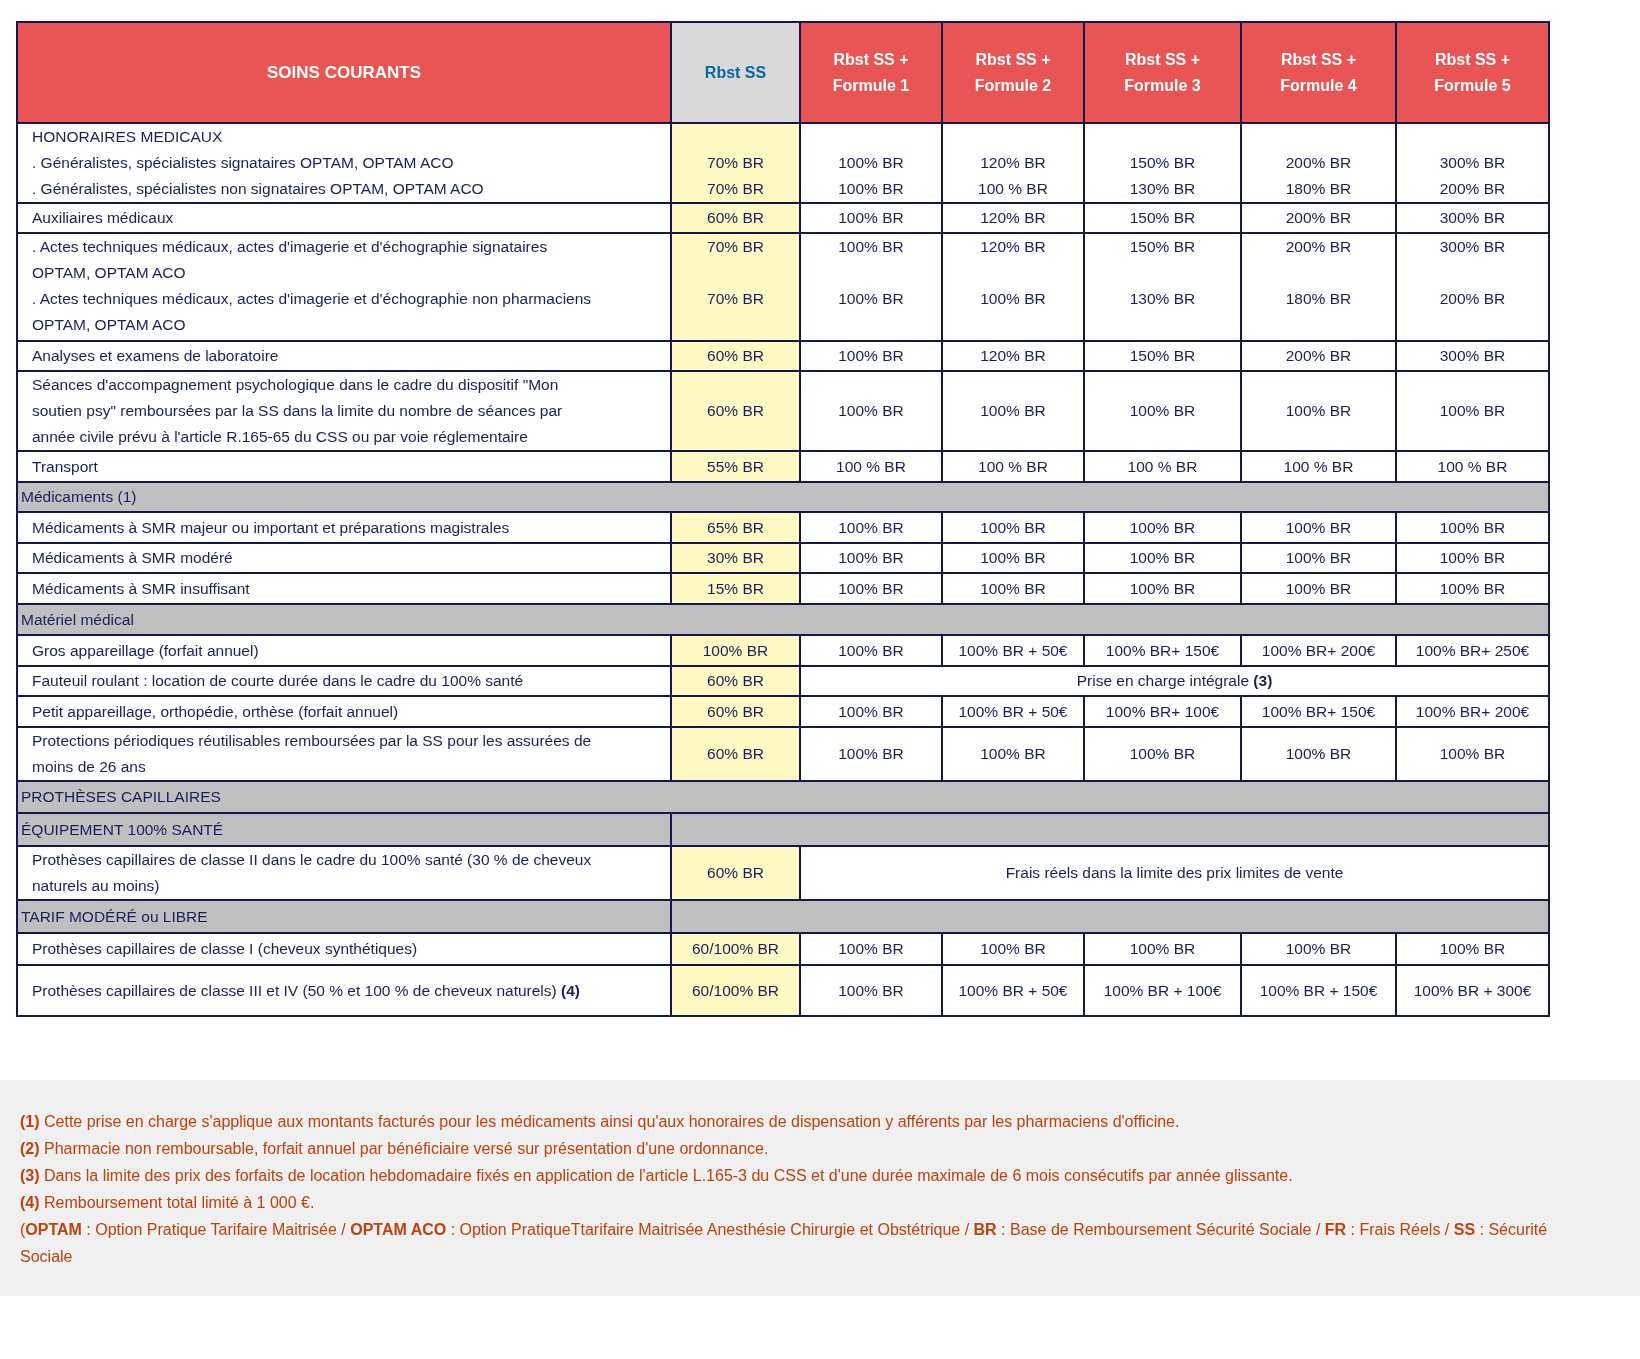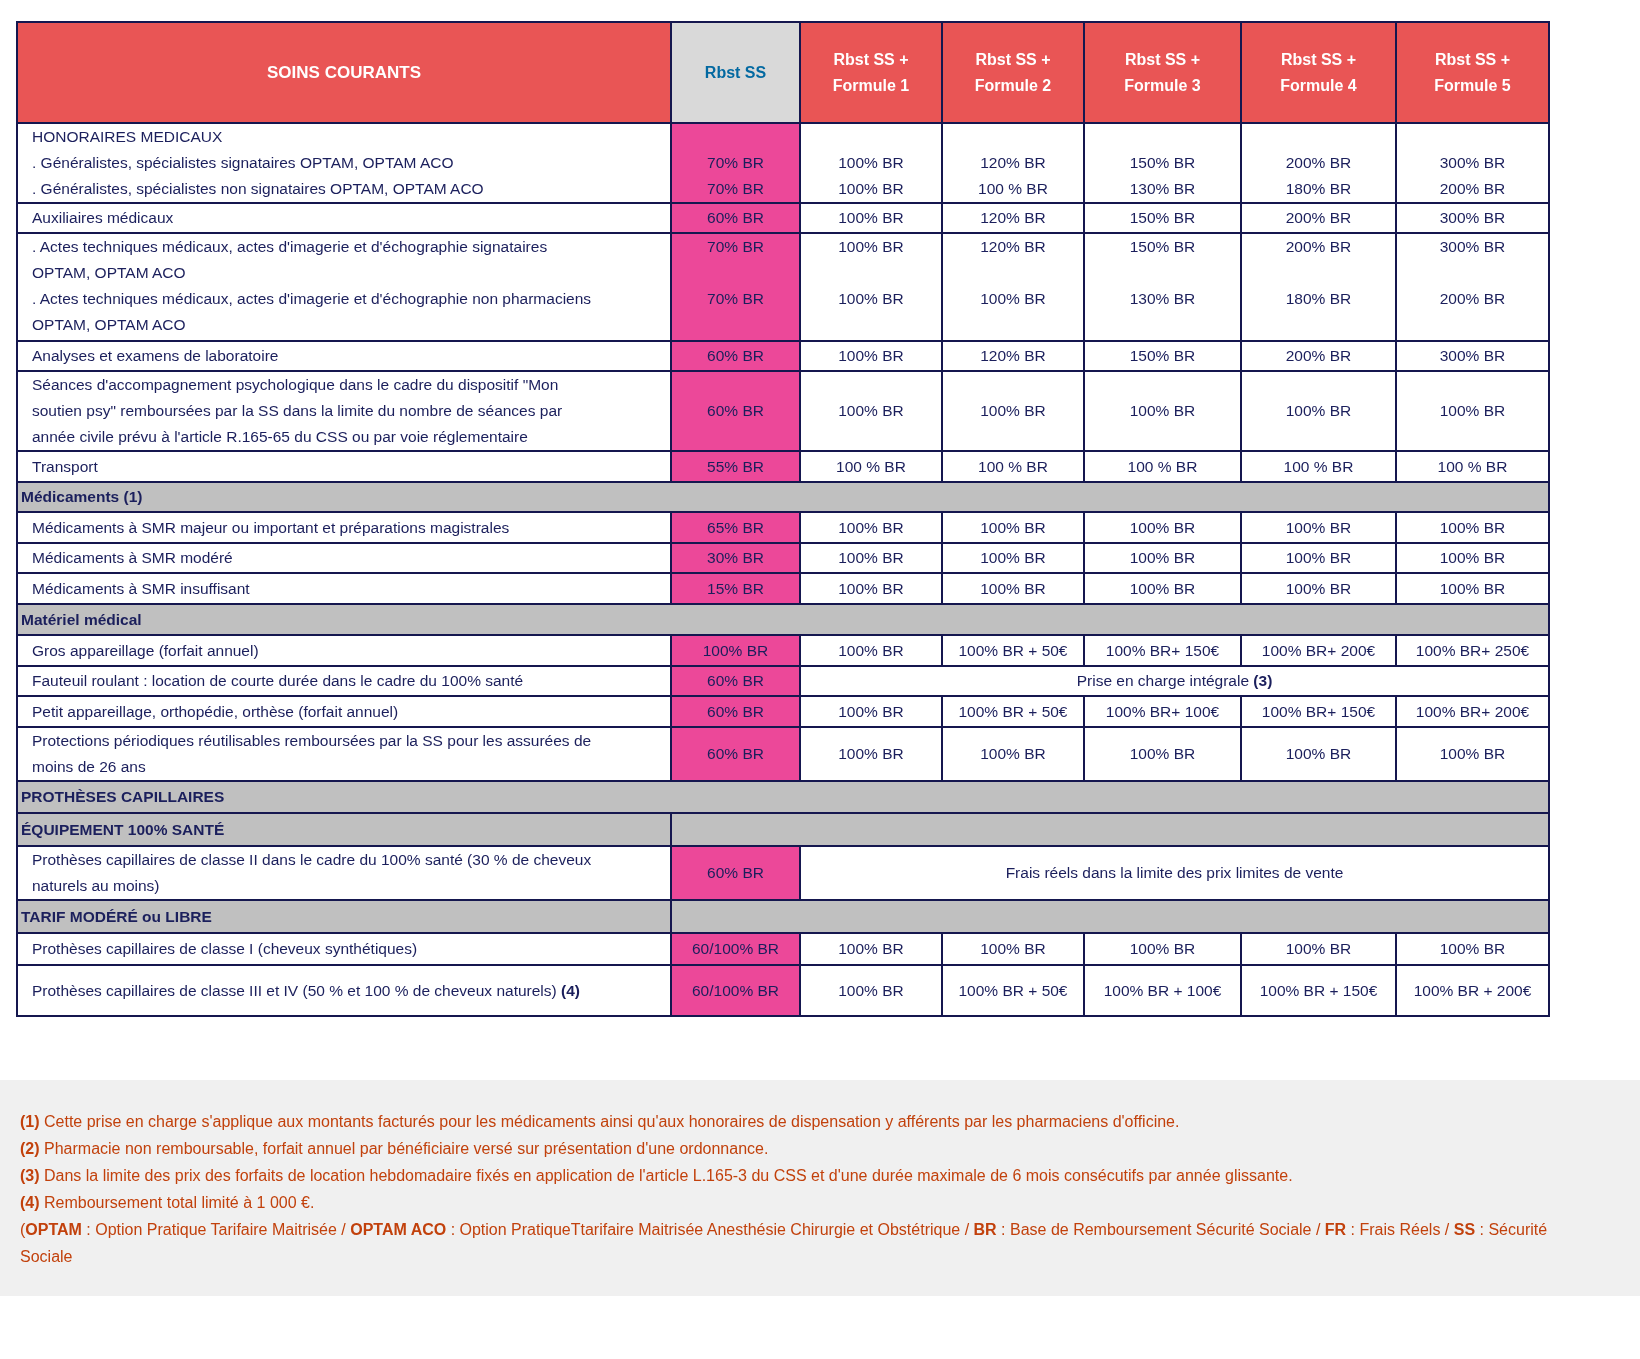--- a/index.html
+++ b/index.html
@@ -8,7 +8,7 @@
   .tbl td { border: 2px solid #15174f; padding: 0 3px; font-size: 15.5px; line-height: 26px; vertical-align: middle; color: #1b1f5c; }
   .tbl td.c { text-align: center; }
   .tbl td.lbl { text-align: left; padding-left: 14px; }
-  .tbl td.ss { background: #ec4899; text-align: center; }
+  .tbl td.ss { background: #fef9c3; text-align: center; }
   .hdr td { background: #e95555; color: #ffffff; font-weight: bold; text-align: center; font-size: 16px; }
   .hdr td.title { font-size: 17px; }
   .hdr td.ss { background: #d9d9d9; color: #0369a1; }

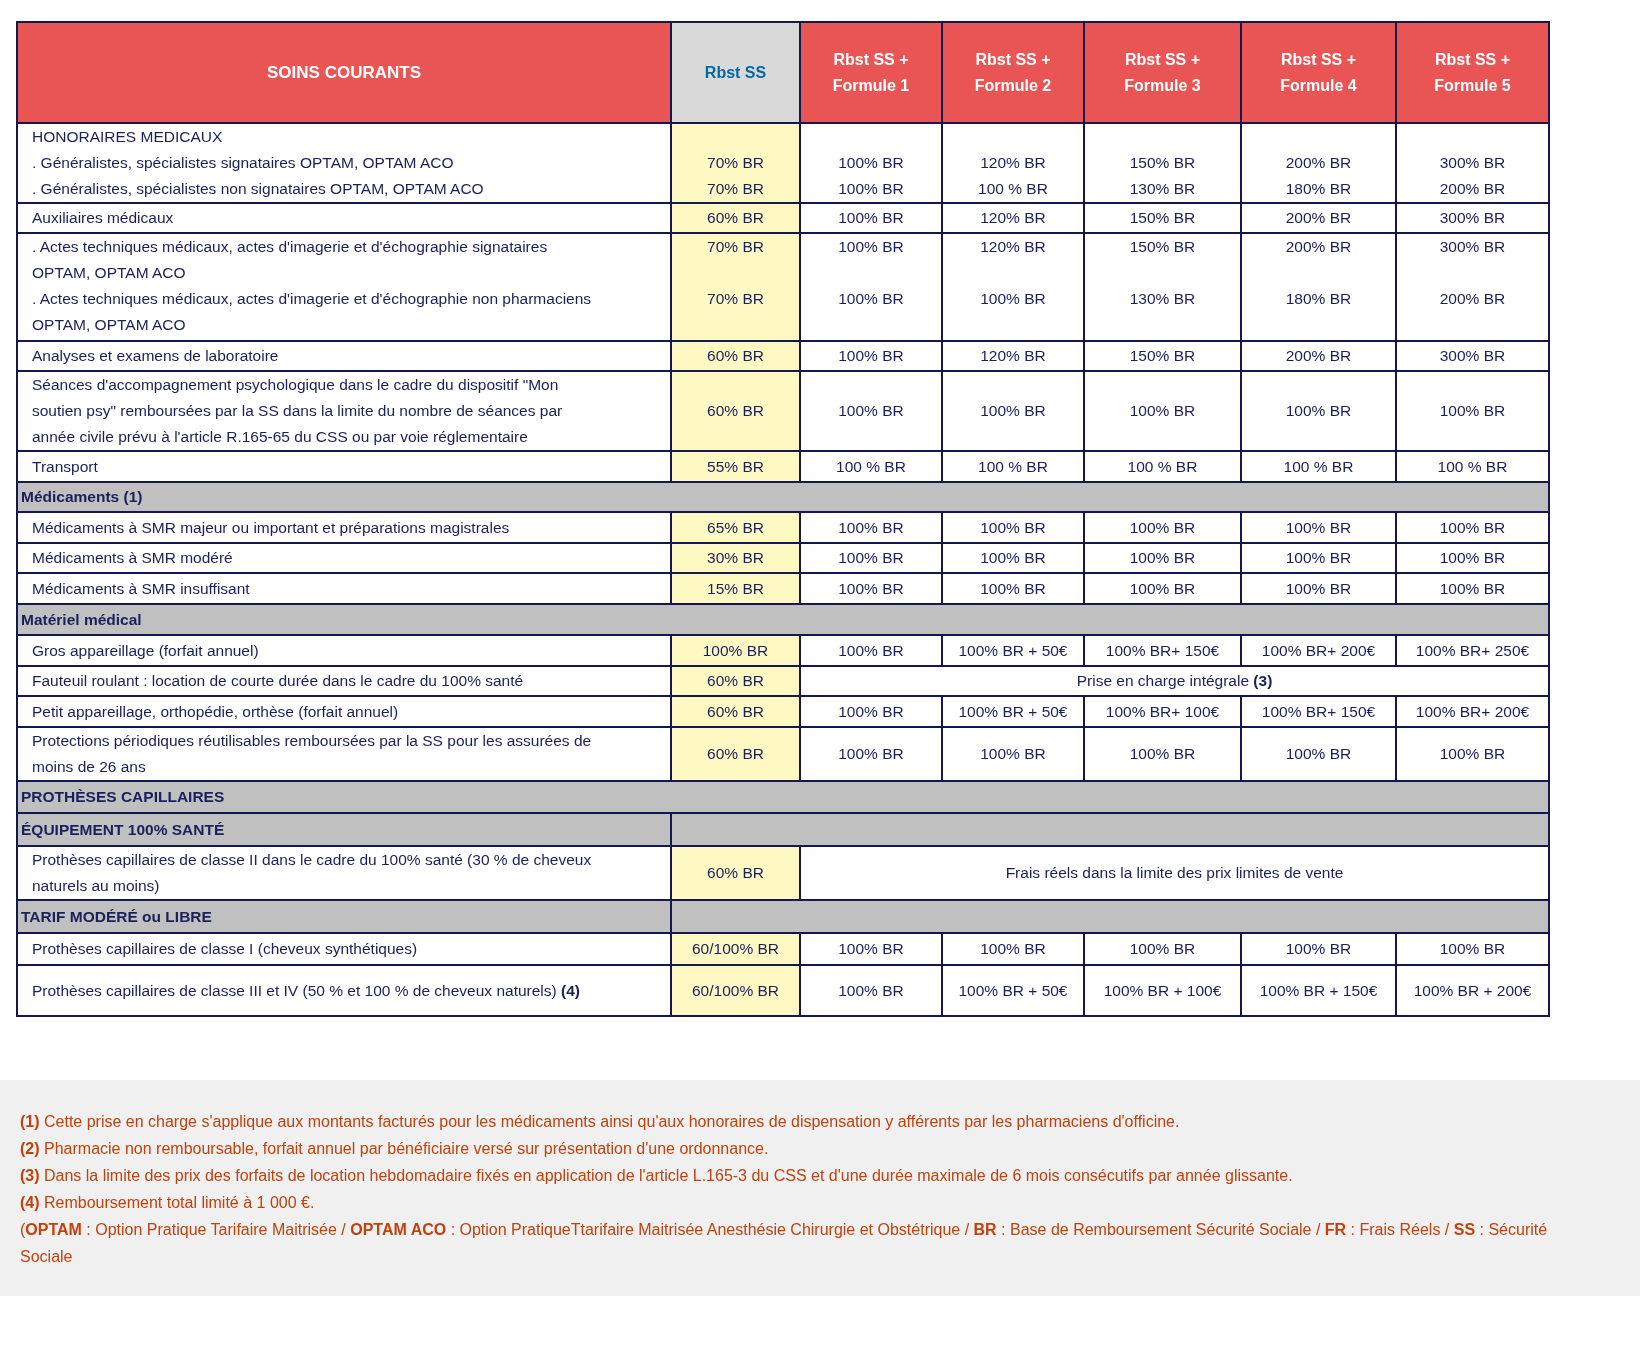--- a/index.html
+++ b/index.html
@@ -12,7 +12,7 @@
   .hdr td { background: #e95555; color: #ffffff; font-weight: bold; text-align: center; font-size: 16px; }
   .hdr td.title { font-size: 17px; }
   .hdr td.ss { background: #d9d9d9; color: #0369a1; }
-  .sec td { background: #c0c0c0; font-weight: bold; }
+  .sec td { background: #c0c0c0; font-weight: normal; }
   .sec td.center { text-align: left; }
   b.fn { font-weight: bold; }
   .top { vertical-align: top !important; }

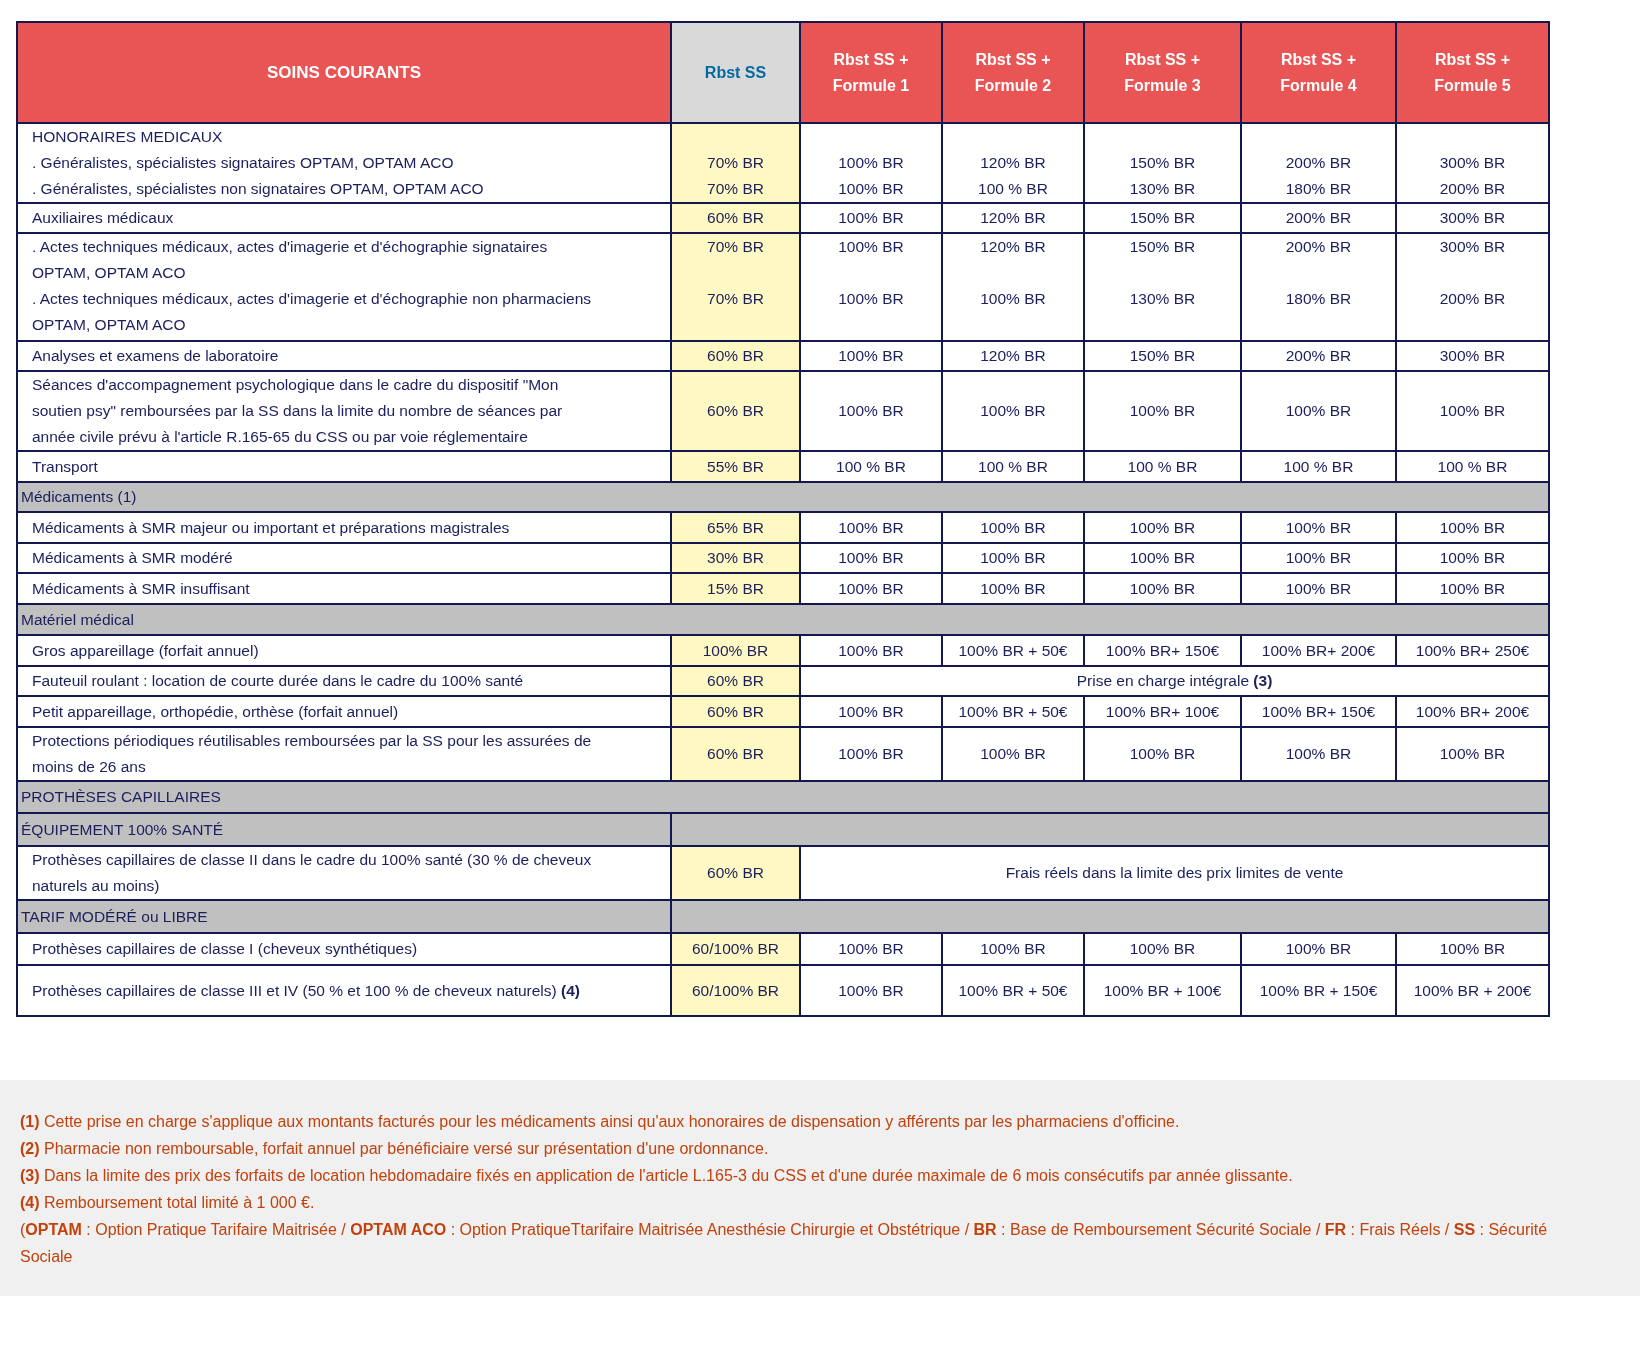--- a/index.html
+++ b/index.html
@@ -289,7 +289,7 @@
     <td class="c">100% BR + 50€</td>
     <td class="c">100% BR + 100€</td>
     <td class="c">100% BR + 150€</td>
-    <td class="c">100% BR + 200€</td>
+    <td class="c">100% BR + 300€</td>
   </tr>
 </tbody>
   </table>

